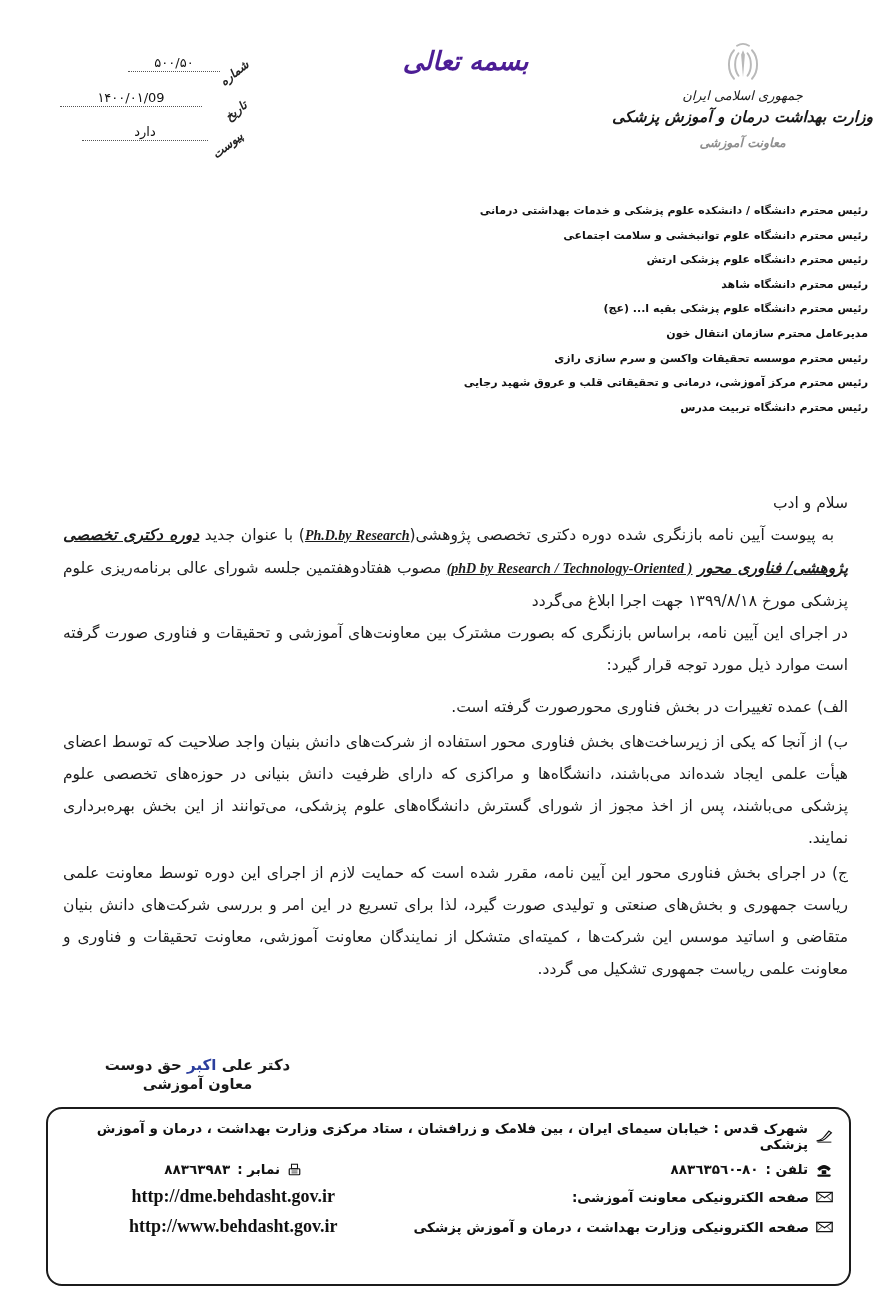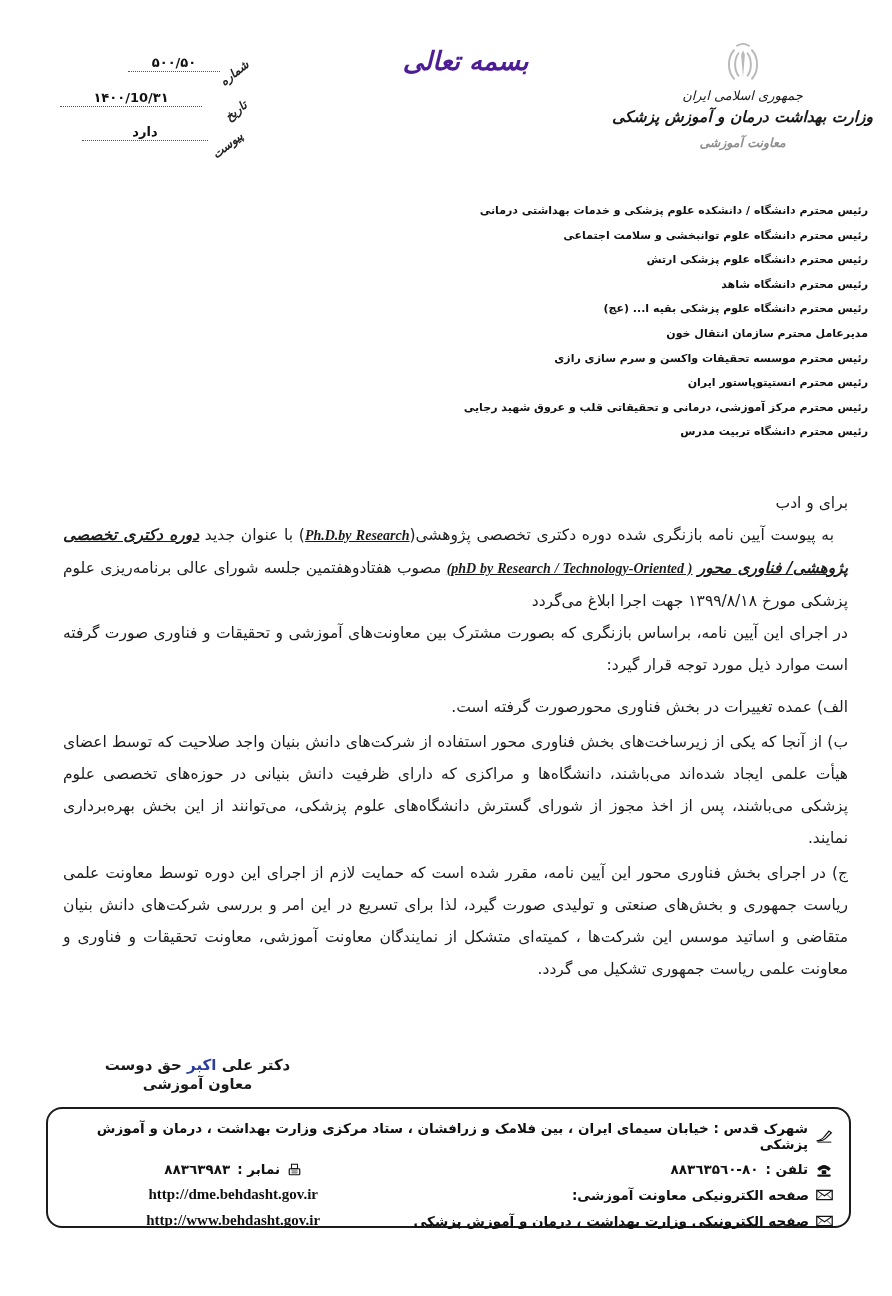--- a/index.html
+++ b/index.html
@@ -8,7 +8,7 @@
 
   
   .ref-block{position:absolute;left:0;top:0;width:270px;height:185px;}
-  .ref-value{position:absolute;text-align:center;font-weight:700;font-size:13px;
+  .ref-value{position:absolute;text-align:center;font-weight:400;font-size:13px;
              border-bottom:1.6px dotted #555;padding-bottom:1px;direction:ltr;color:#111;}
   .ref-label{position:absolute;font-size:12px;font-style:italic;font-weight:600;
              transform:rotate(-38deg);color:#222;}

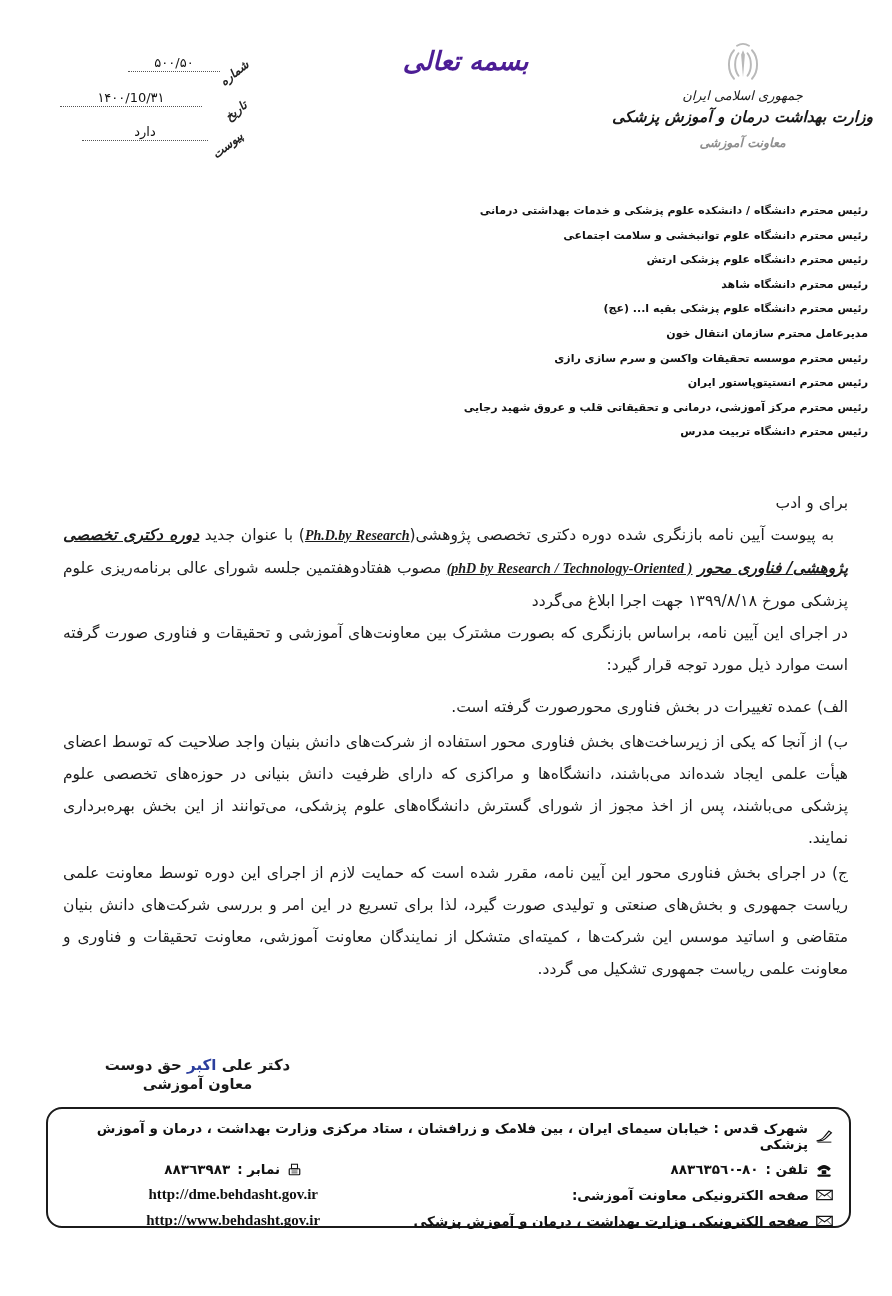--- a/index.html
+++ b/index.html
@@ -71,7 +71,7 @@
   <div class="ref-block">
     <div class="ref-value" id="ref-number">۵۰۰/۵۰</div>
     <div class="ref-label" id="lbl-number">شماره</div>
-    <div class="ref-value" id="ref-date">۱۴۰۰/10/۳۱</div>
+    <div class="ref-value" id="ref-date">۱۴۰۰/۰۱/09</div>
     <div class="ref-label" id="lbl-date">تاریخ</div>
     <div class="ref-value" id="ref-attach">دارد</div>
     <div class="ref-label" id="lbl-attach">پیوست</div>

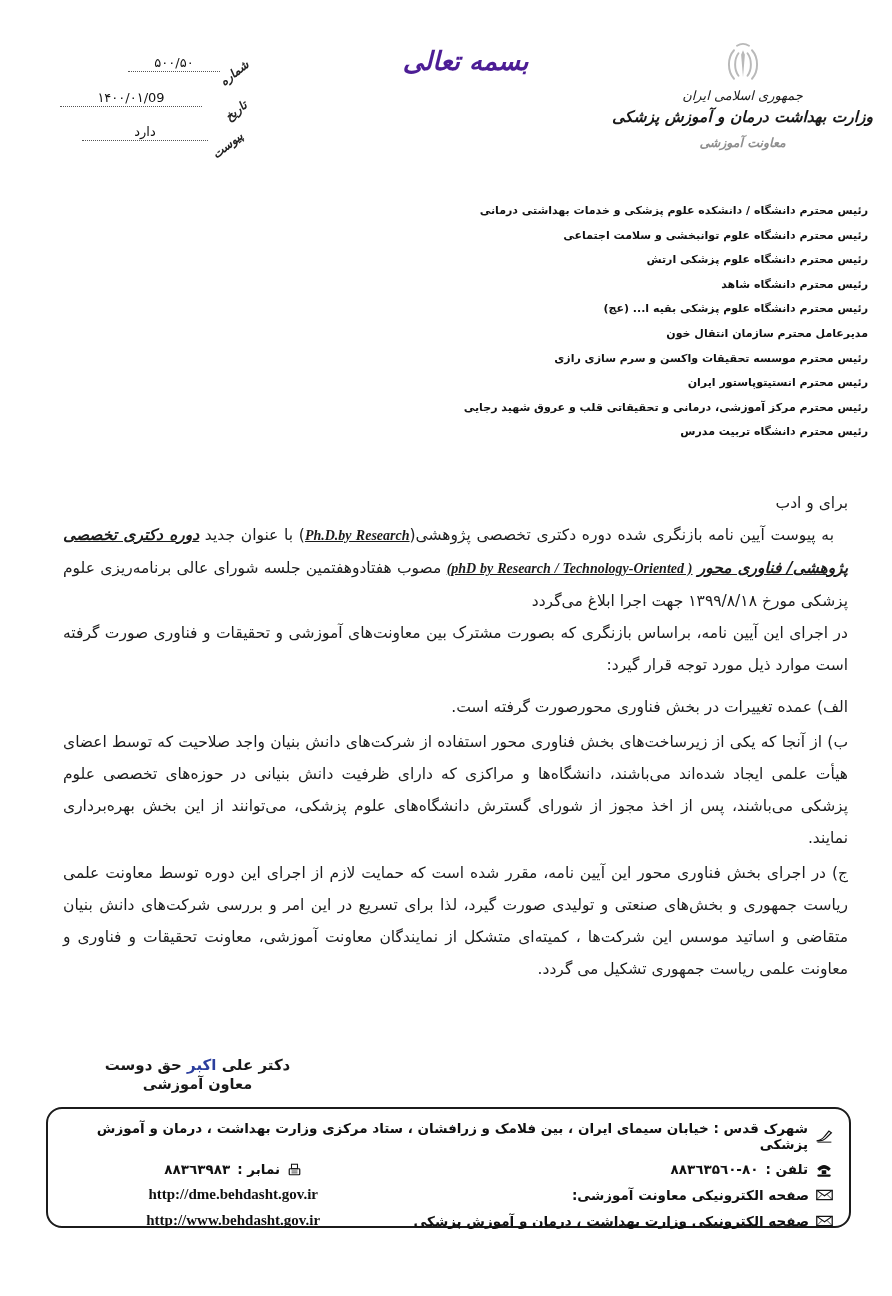--- a/index.html
+++ b/index.html
@@ -103,7 +103,6 @@
     <div>رئیس محترم دانشگاه علوم پزشکی بقیه ا... (عج)</div>
     <div>مدیرعامل محترم سازمان انتقال خون</div>
     <div>رئیس محترم موسسه تحقیقات واکسن و سرم سازی رازی</div>
-    <div>رئیس محترم انستیتوپاستور ایران</div>
     <div>رئیس محترم مرکز آموزشی، درمانی و تحقیقاتی قلب و عروق شهید رجایی</div>
     <div>رئیس محترم دانشگاه تربیت مدرس</div>
   </div>

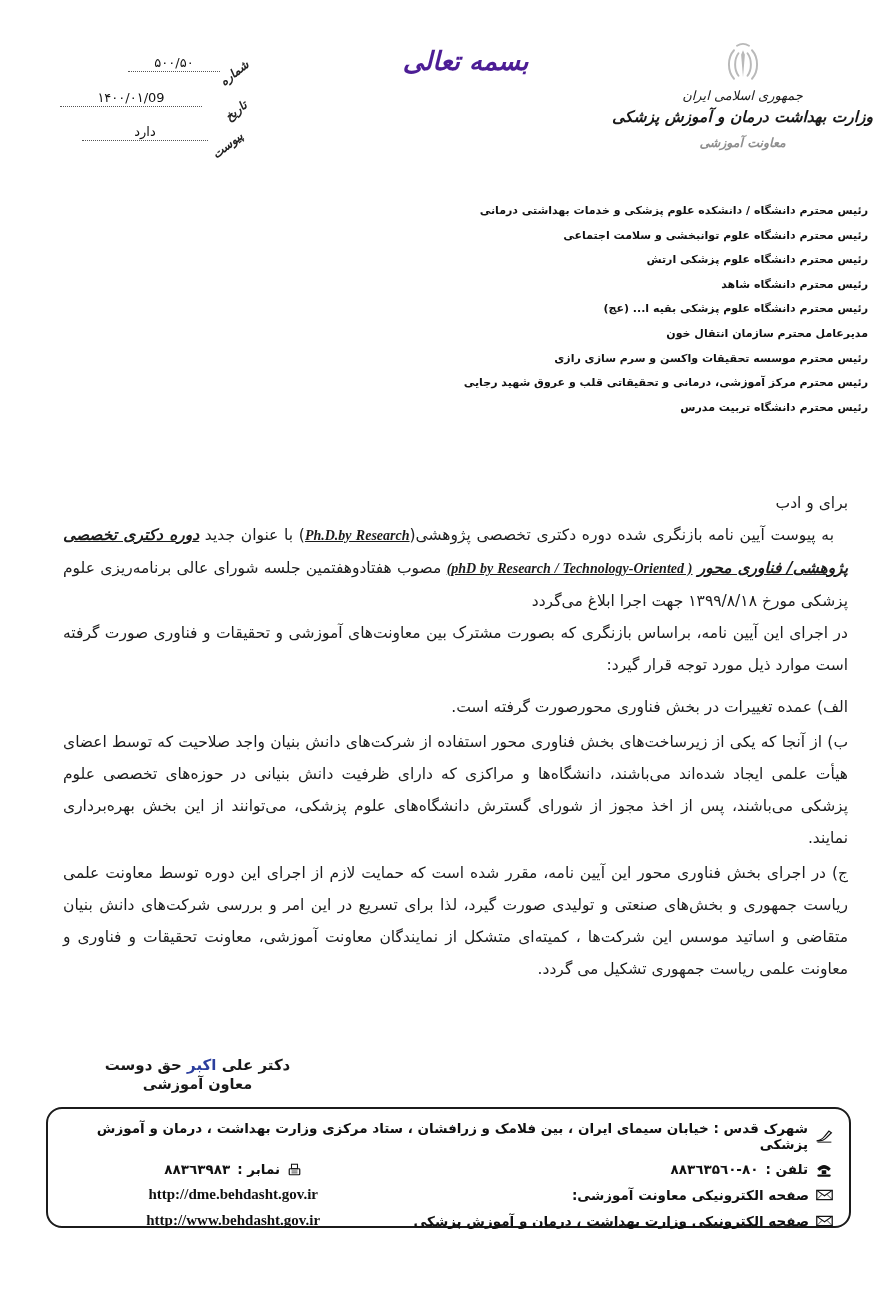--- a/index.html
+++ b/index.html
@@ -108,7 +108,7 @@
   </div>
 
   <div class="body-text">
-    <p>برای و ادب</p>
+    <p>سلام و ادب</p>
     <p class="p-indent"><span>به پیوست آیین نامه بازنگری شده دوره دکتری تخصصی پژوهشی(</span><span class="latin" dir="ltr">Ph.D.by Research</span><span>) با عنوان جدید </span><span class="fa-em">دوره دکتری تخصصی پژوهشی/ فناوری محور</span> <span class="latin" dir="ltr">(phD by Research / Technology-Oriented )</span><span> مصوب هفتادوهفتمین جلسه شورای عالی برنامه‌ریزی علوم پزشکی مورخ ۱۳۹۹/۸/۱۸ جهت اجرا ابلاغ می‌گردد</span></p>
     <p>در اجرای این آیین نامه، براساس بازنگری که بصورت مشترک بین معاونت‌های آموزشی و تحقیقات و فناوری صورت گرفته است موارد ذیل مورد توجه قرار گیرد:</p>
     <p class="item-a">الف) عمده تغییرات در بخش فناوری محورصورت گرفته است.</p>

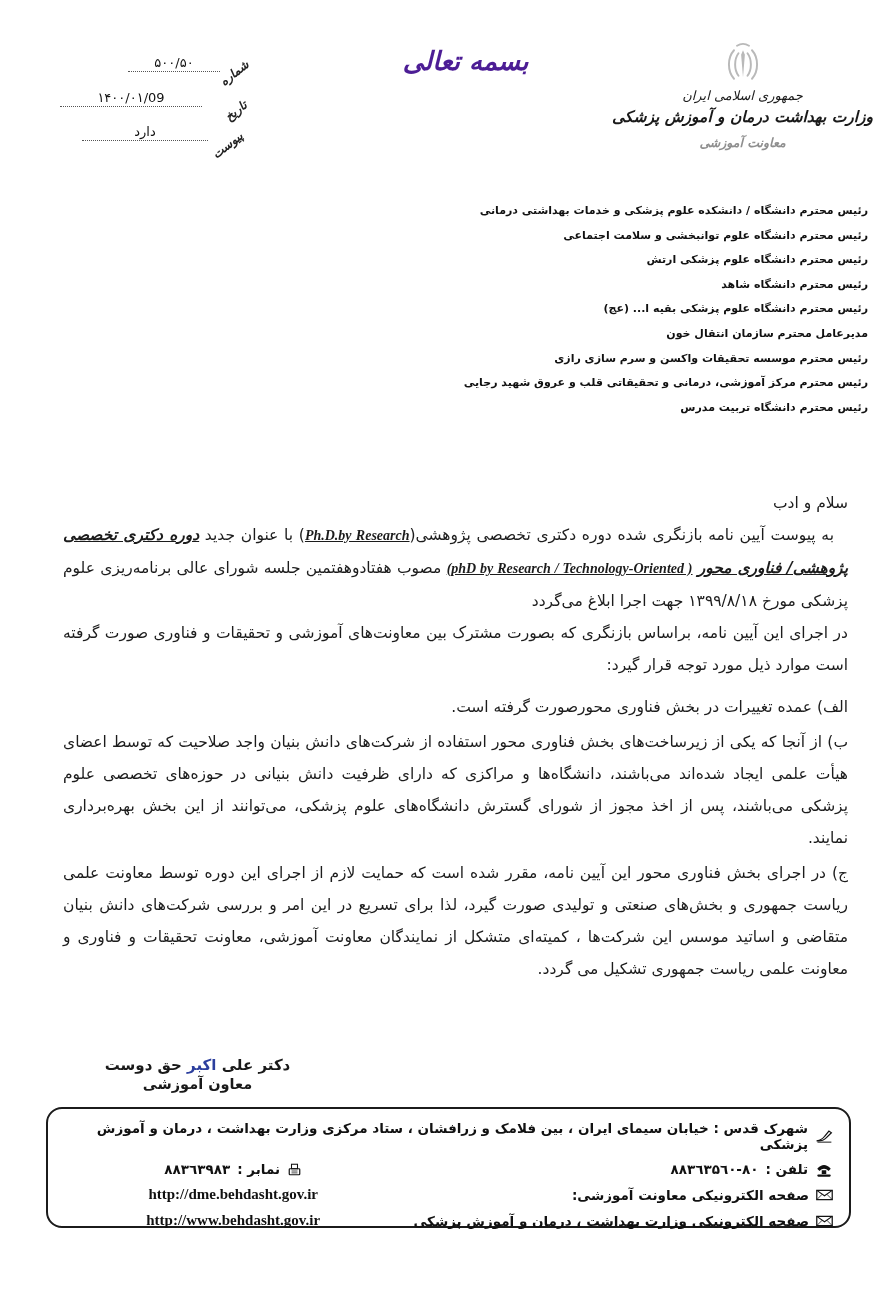--- a/index.html
+++ b/index.html
@@ -52,7 +52,7 @@
   .sig-title{font-size:14.5px;margin-top:2px;}
 
   
-  .footer{position:absolute;left:46px;top:1107px;width:805px;height:121px;box-sizing:border-box;
+  .footer{position:absolute;left:46px;top:1107px;width:805px;height:179px;box-sizing:border-box;
           border:2px solid #1b1b1b;border-radius:16px;padding:11px 16px 6px 16px;
           font-weight:700;font-size:13.5px;color:#111;}
   .f-row{display:flex;align-items:center;margin-bottom:9px;}

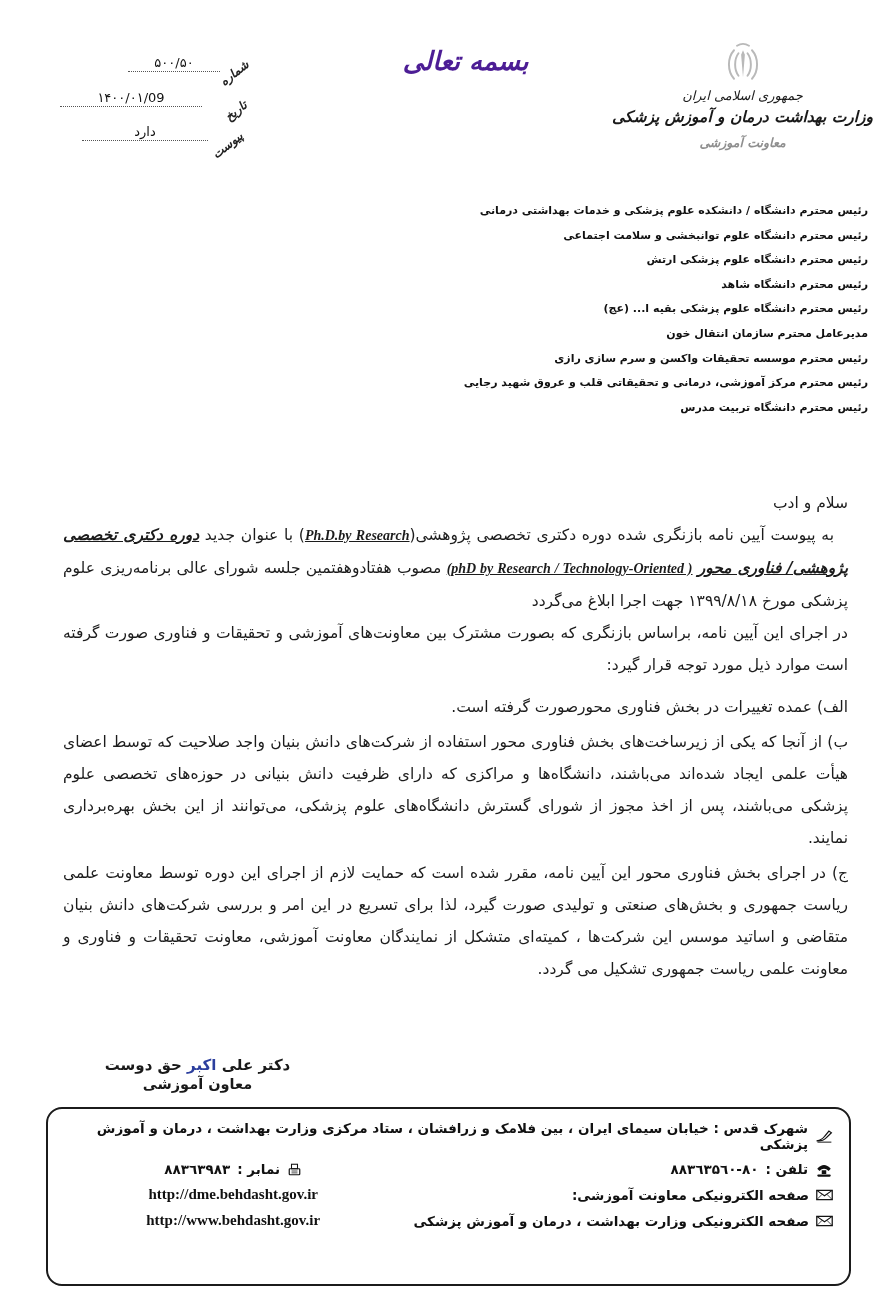--- a/index.html
+++ b/index.html
@@ -59,7 +59,7 @@
   .f-right{display:flex;align-items:center;gap:7px;flex:1;}
   .f-left{width:44%;display:flex;align-items:center;justify-content:center;gap:7px;direction:rtl;}
   .num{direction:ltr;unicode-bidi:embed;}
-  .url{font-family:"Liberation Serif","DejaVu Serif",serif;font-weight:700;font-size:15px;
+  .url{font-family:"Liberation Serif","DejaVu Serif",serif;font-weight:700;font-size:18px;
        direction:ltr;unicode-bidi:embed;}
   .icon{flex:0 0 auto;display:inline-flex;}
 </style>

